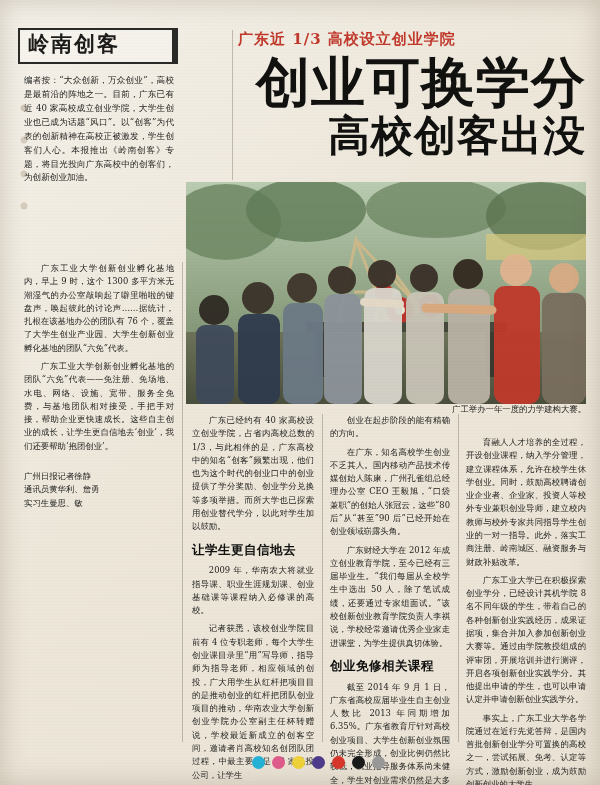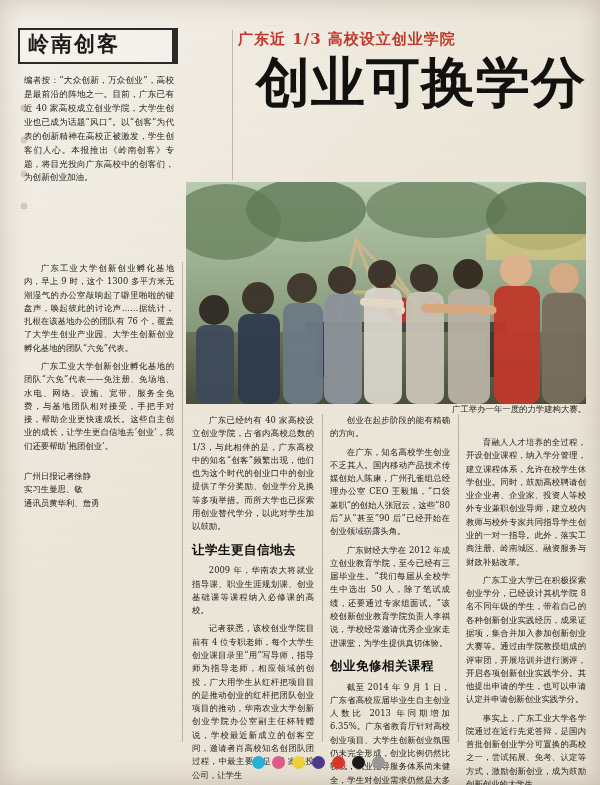--- a/index.html
+++ b/index.html
@@ -193,6 +193,7 @@
   <div class="kicker" style="color: rgb(192, 57, 43);">广东近 1/3 高校设立创业学院</div>
   <div class="headline">
     <span class="l1">创业可换学分</span>
+    <span class="l2">高校创客出没</span>
   </div>
 
   <div class="lede-box">

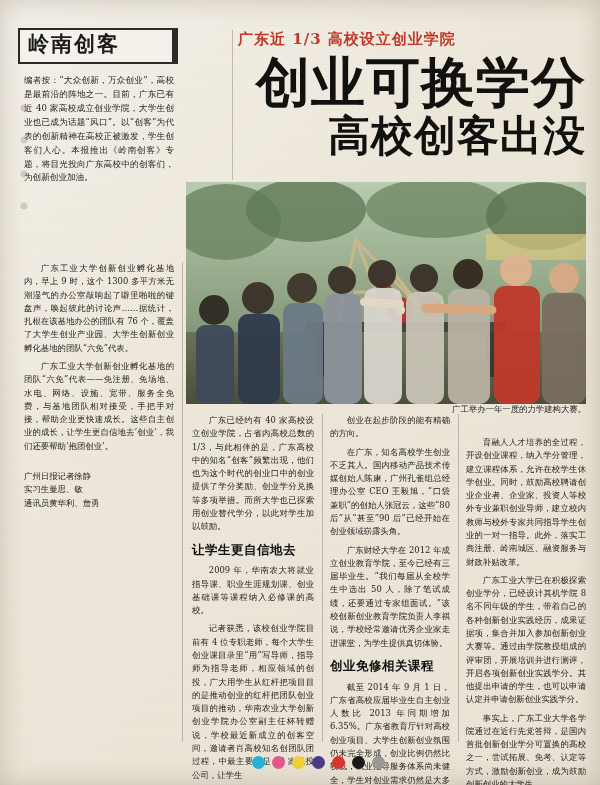--- a/index.html
+++ b/index.html
@@ -280,8 +280,8 @@
     <p>广东工业大学创新创业孵化基地的团队“六免”代表——免注册、免场地、水电、网络、设施、宽带、服务全免费，与基地团队相对接受，手把手对接，帮助企业更快速成长。这些自主创业的成长，让学生更自信地去‘创业’，我们还要帮助‘抱团创业’。</p>
     <div class="byline">
       <div>广州日报记者徐静</div>
+      <div>通讯员黄华利、詹勇</div>
       <div>实习生曼思、敏</div>
-      <div>通讯员黄华利、詹勇</div>
     </div>
   </div>
 

